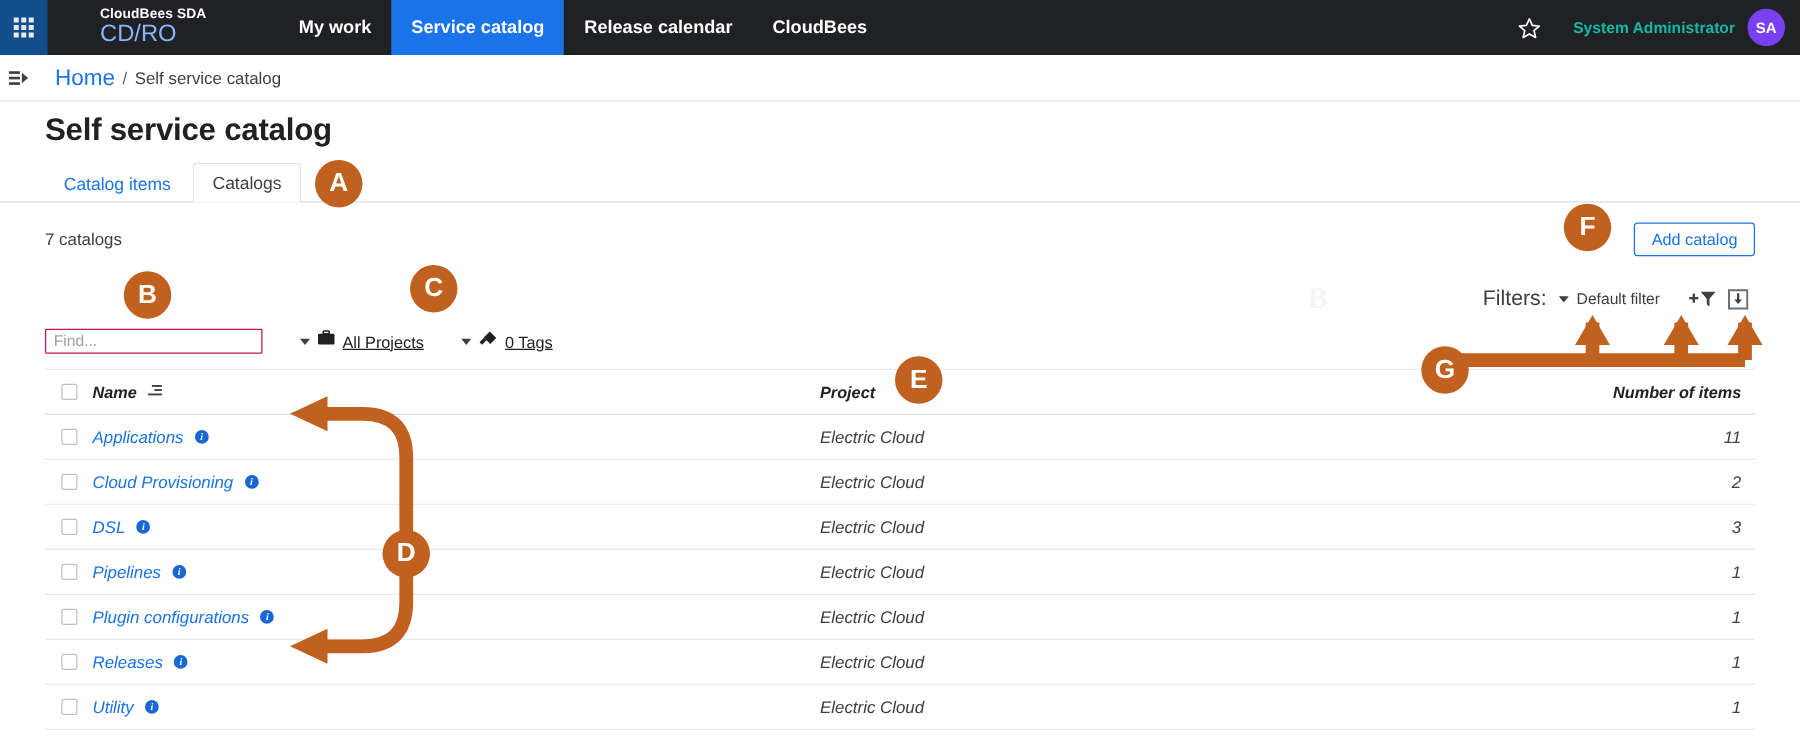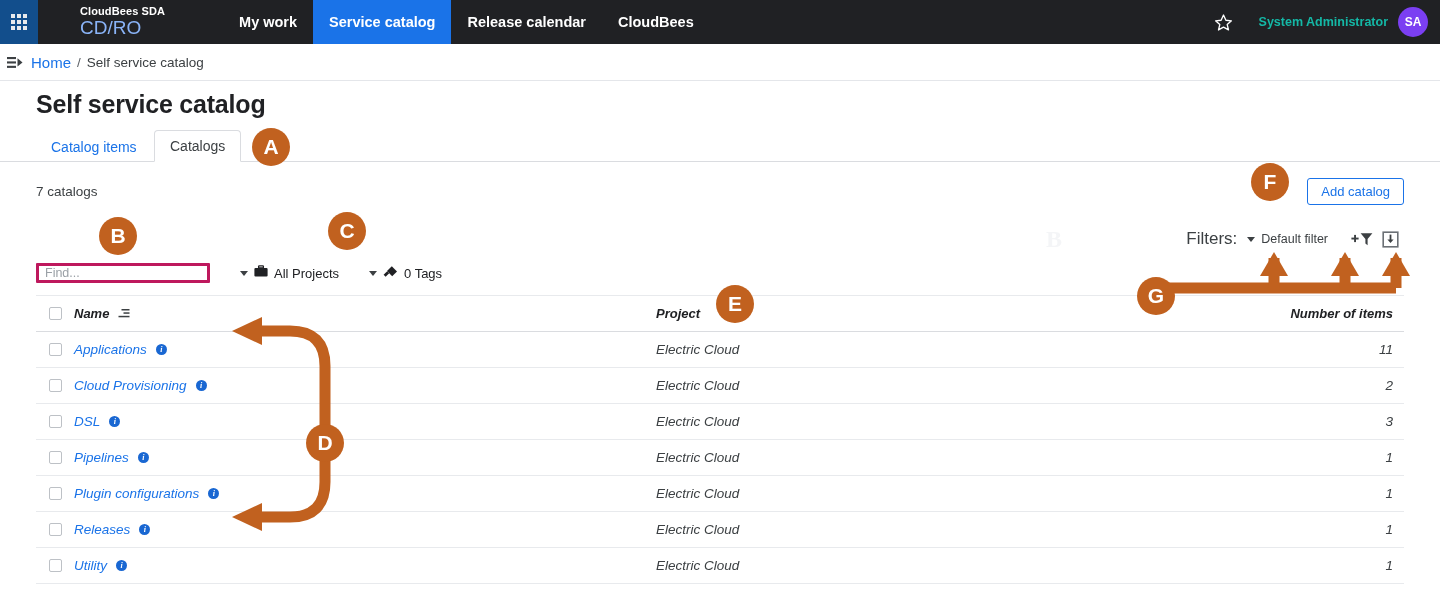--- a/index.html
+++ b/index.html
@@ -48,7 +48,7 @@
     border-bottom:1px solid #e4e6ea; display:flex; align-items:center; background:#fff;
   }
   .crumb-toggle { margin-left:5px; width:22px; height:20px; display:flex; align-items:center; justify-content:center; cursor:pointer; }
-  .crumb-link { color:#1a73e8; font-size:15px; margin-left:4px; cursor:pointer; }
+  .crumb-link { color:#1a73e8; font-size:18px; margin-left:17px; cursor:pointer; }
   .crumb-sep { color:#5f6368; font-size:13.5px; margin:0 6px; }
   .crumb-cur { color:#3c4043; font-size:13.5px; }
 

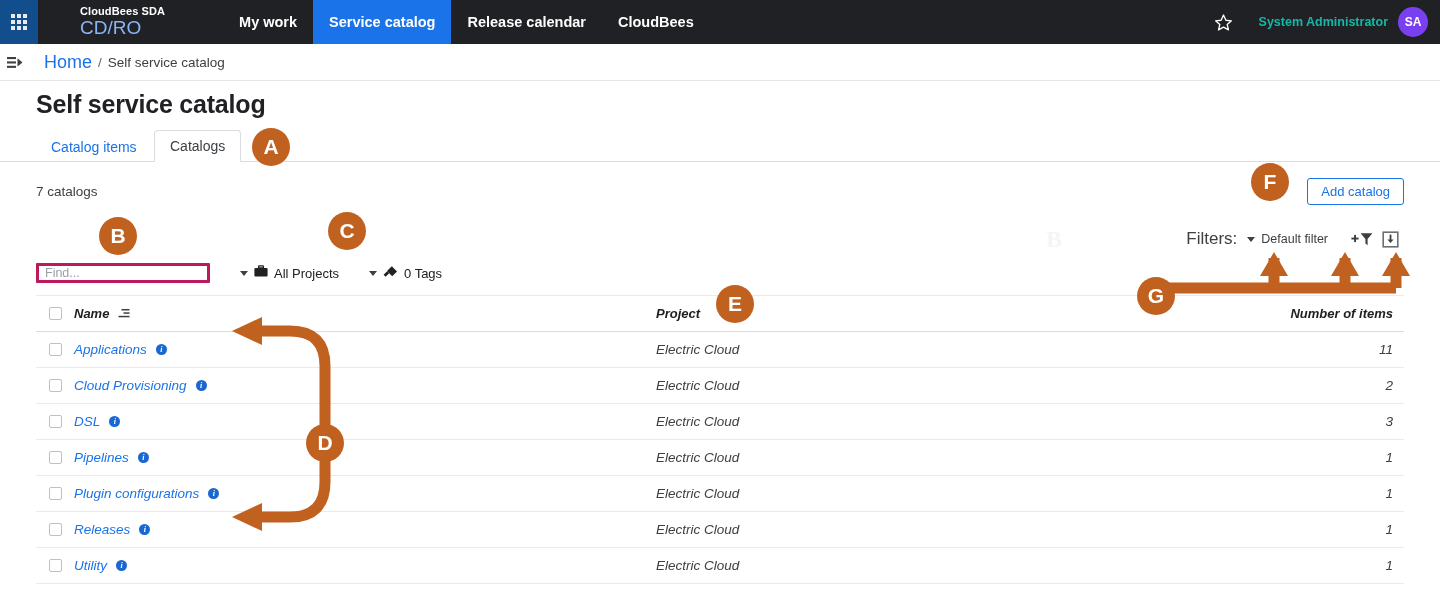--- a/index.html
+++ b/index.html
@@ -101,7 +101,7 @@
   
   .searchrow { position:absolute; left:36px; top:263px; height:20px; display:flex; align-items:center; }
   .find-input {
-    width:174px; height:20px; border:3px solid #be185d; background:#fff;
+    width:174px; height:20px; border:1px solid #be185d; background:#fff;
     font-size:12.5px; color:#3c4043; font-family:inherit; padding:0 6px;
     border-radius:1px; outline:none;
   }

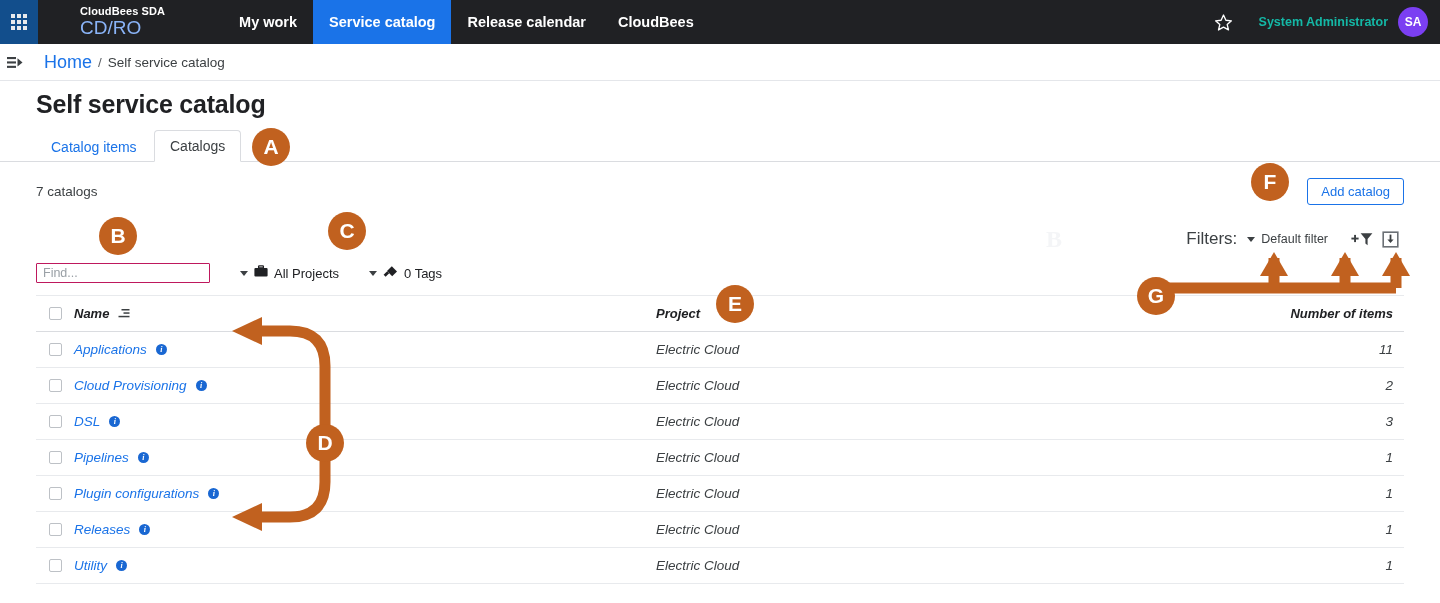--- a/index.html
+++ b/index.html
@@ -107,7 +107,7 @@
   }
   .find-input::placeholder { color:#9aa0a6; }
   .dd { display:flex; align-items:center; margin-left:30px; cursor:pointer; gap:6px; }
-  .dd .lbl { font-size:13px; color:#202124; }
+  .dd .lbl { font-size:13px; color:#202124;text-decoration:underline; }
 
   
   .searchrule { position:absolute; left:36px; top:295px; width:1368px; height:1px; background:#e8eaed; }

